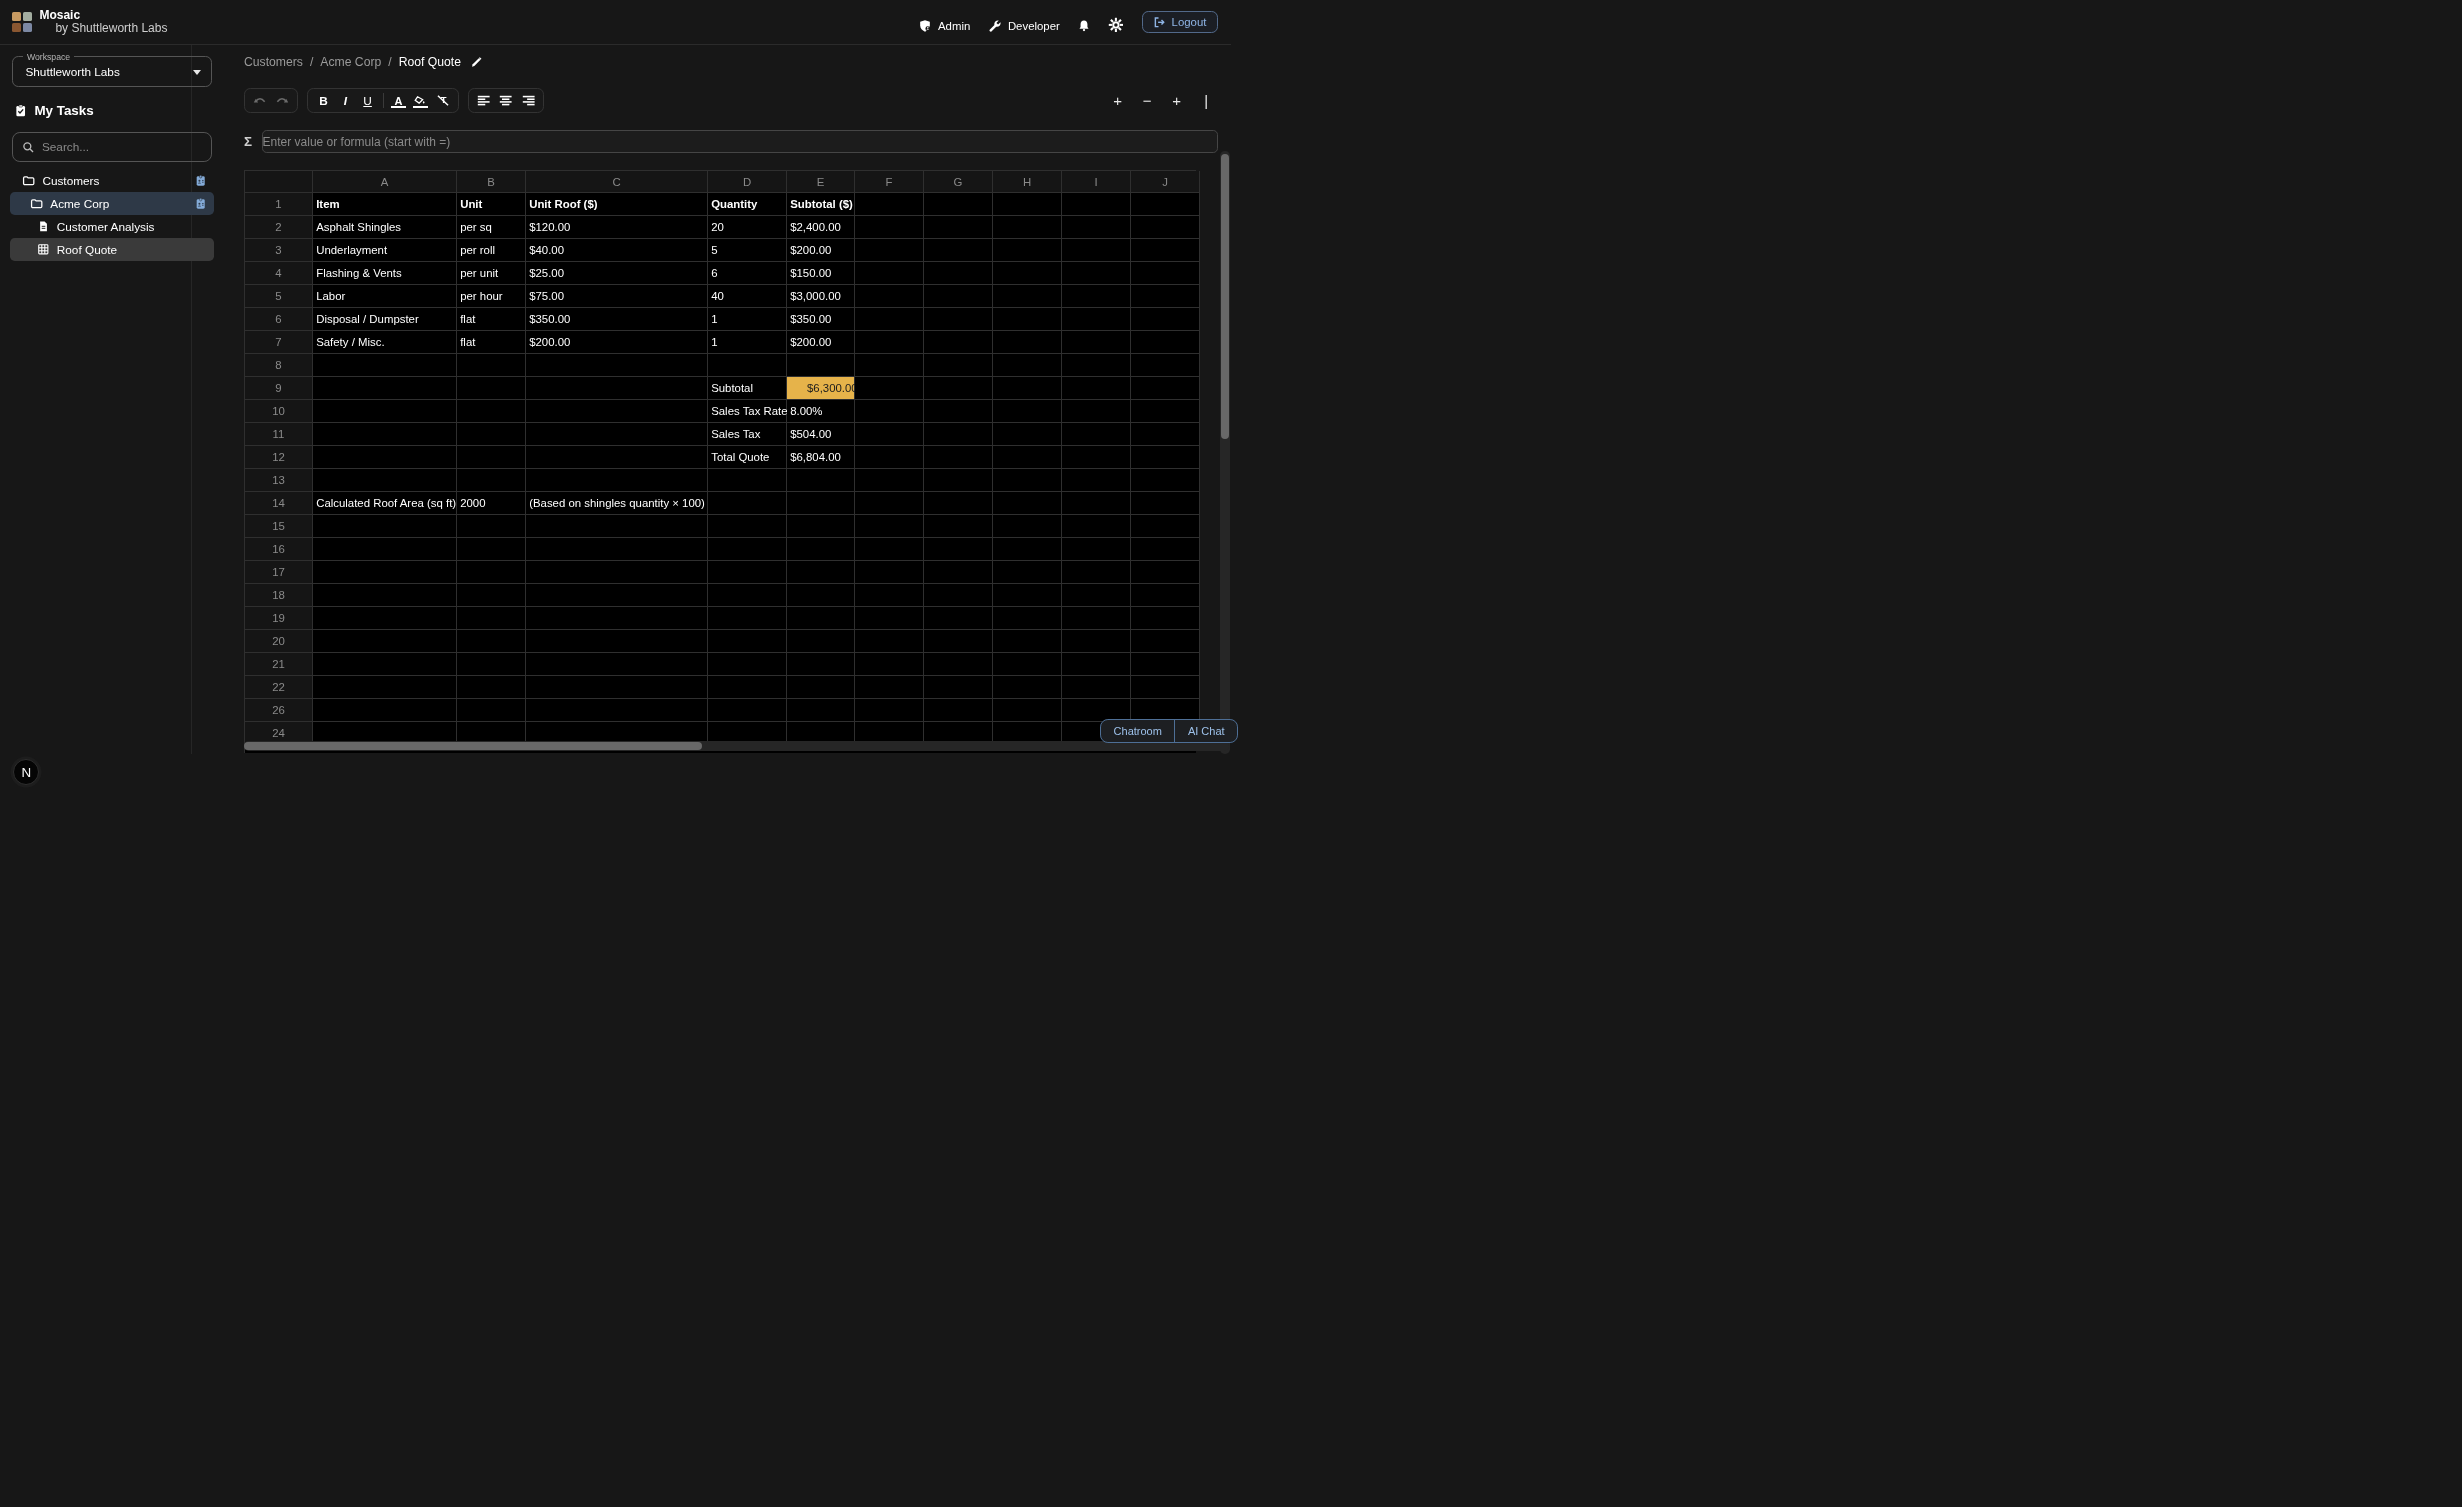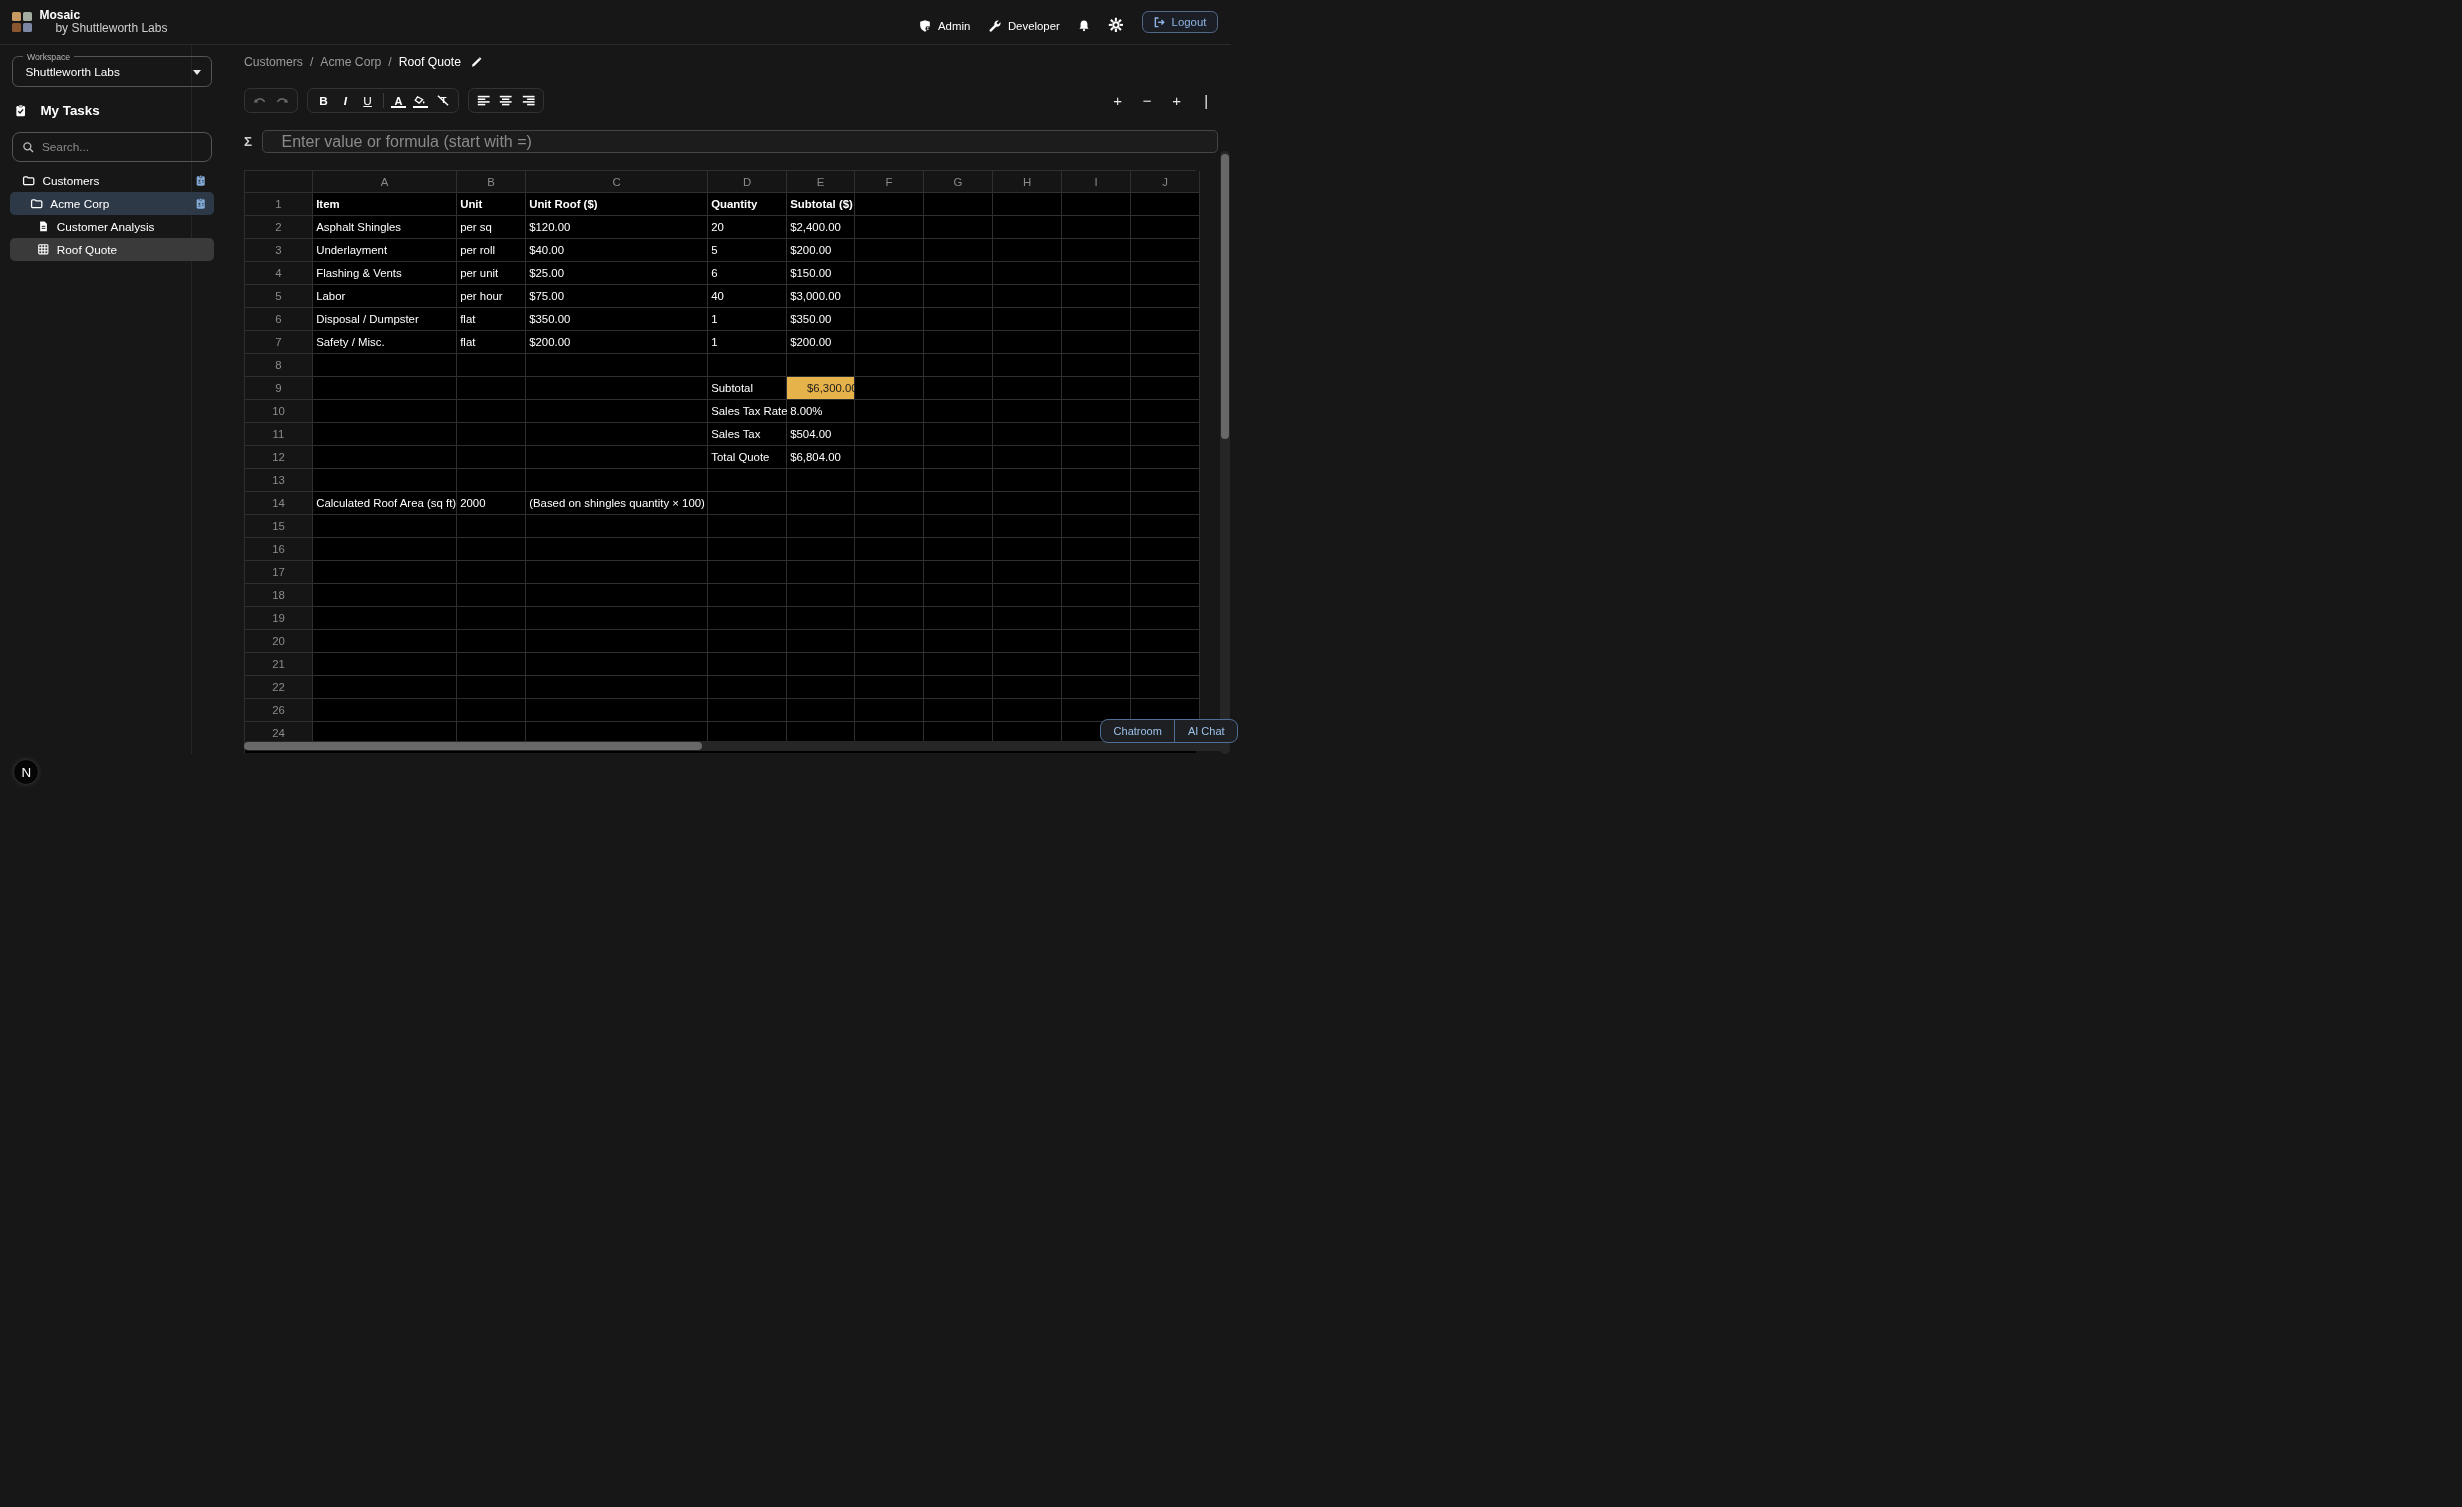--- a/index.html
+++ b/index.html
@@ -30,7 +30,7 @@
   .workspace-value { position:absolute; left:12.6px; top:7.9px; font-size:11.8px; color:#fff; }
   .caret { position:absolute; right:9.5px; top:12.6px; width:0; height:0;
     border-left:4.7px solid transparent; border-right:4.7px solid transparent; border-top:5.5px solid #e8e8e8; }
-  .mytasks { position:absolute; left:14px; top:58px; display:flex; align-items:center; gap:13px;
+  .mytasks { position:absolute; left:14px; top:58px; display:flex; align-items:center; gap:7px;
     font-size:13.4px; font-weight:bold; }
   .searchbox { position:absolute; left:11.8px; top:87px; width:200px; height:30px;
     border:0.8px solid #555; border-radius:7.9px; display:flex; align-items:center; padding:0 9.5px; gap:7px; }

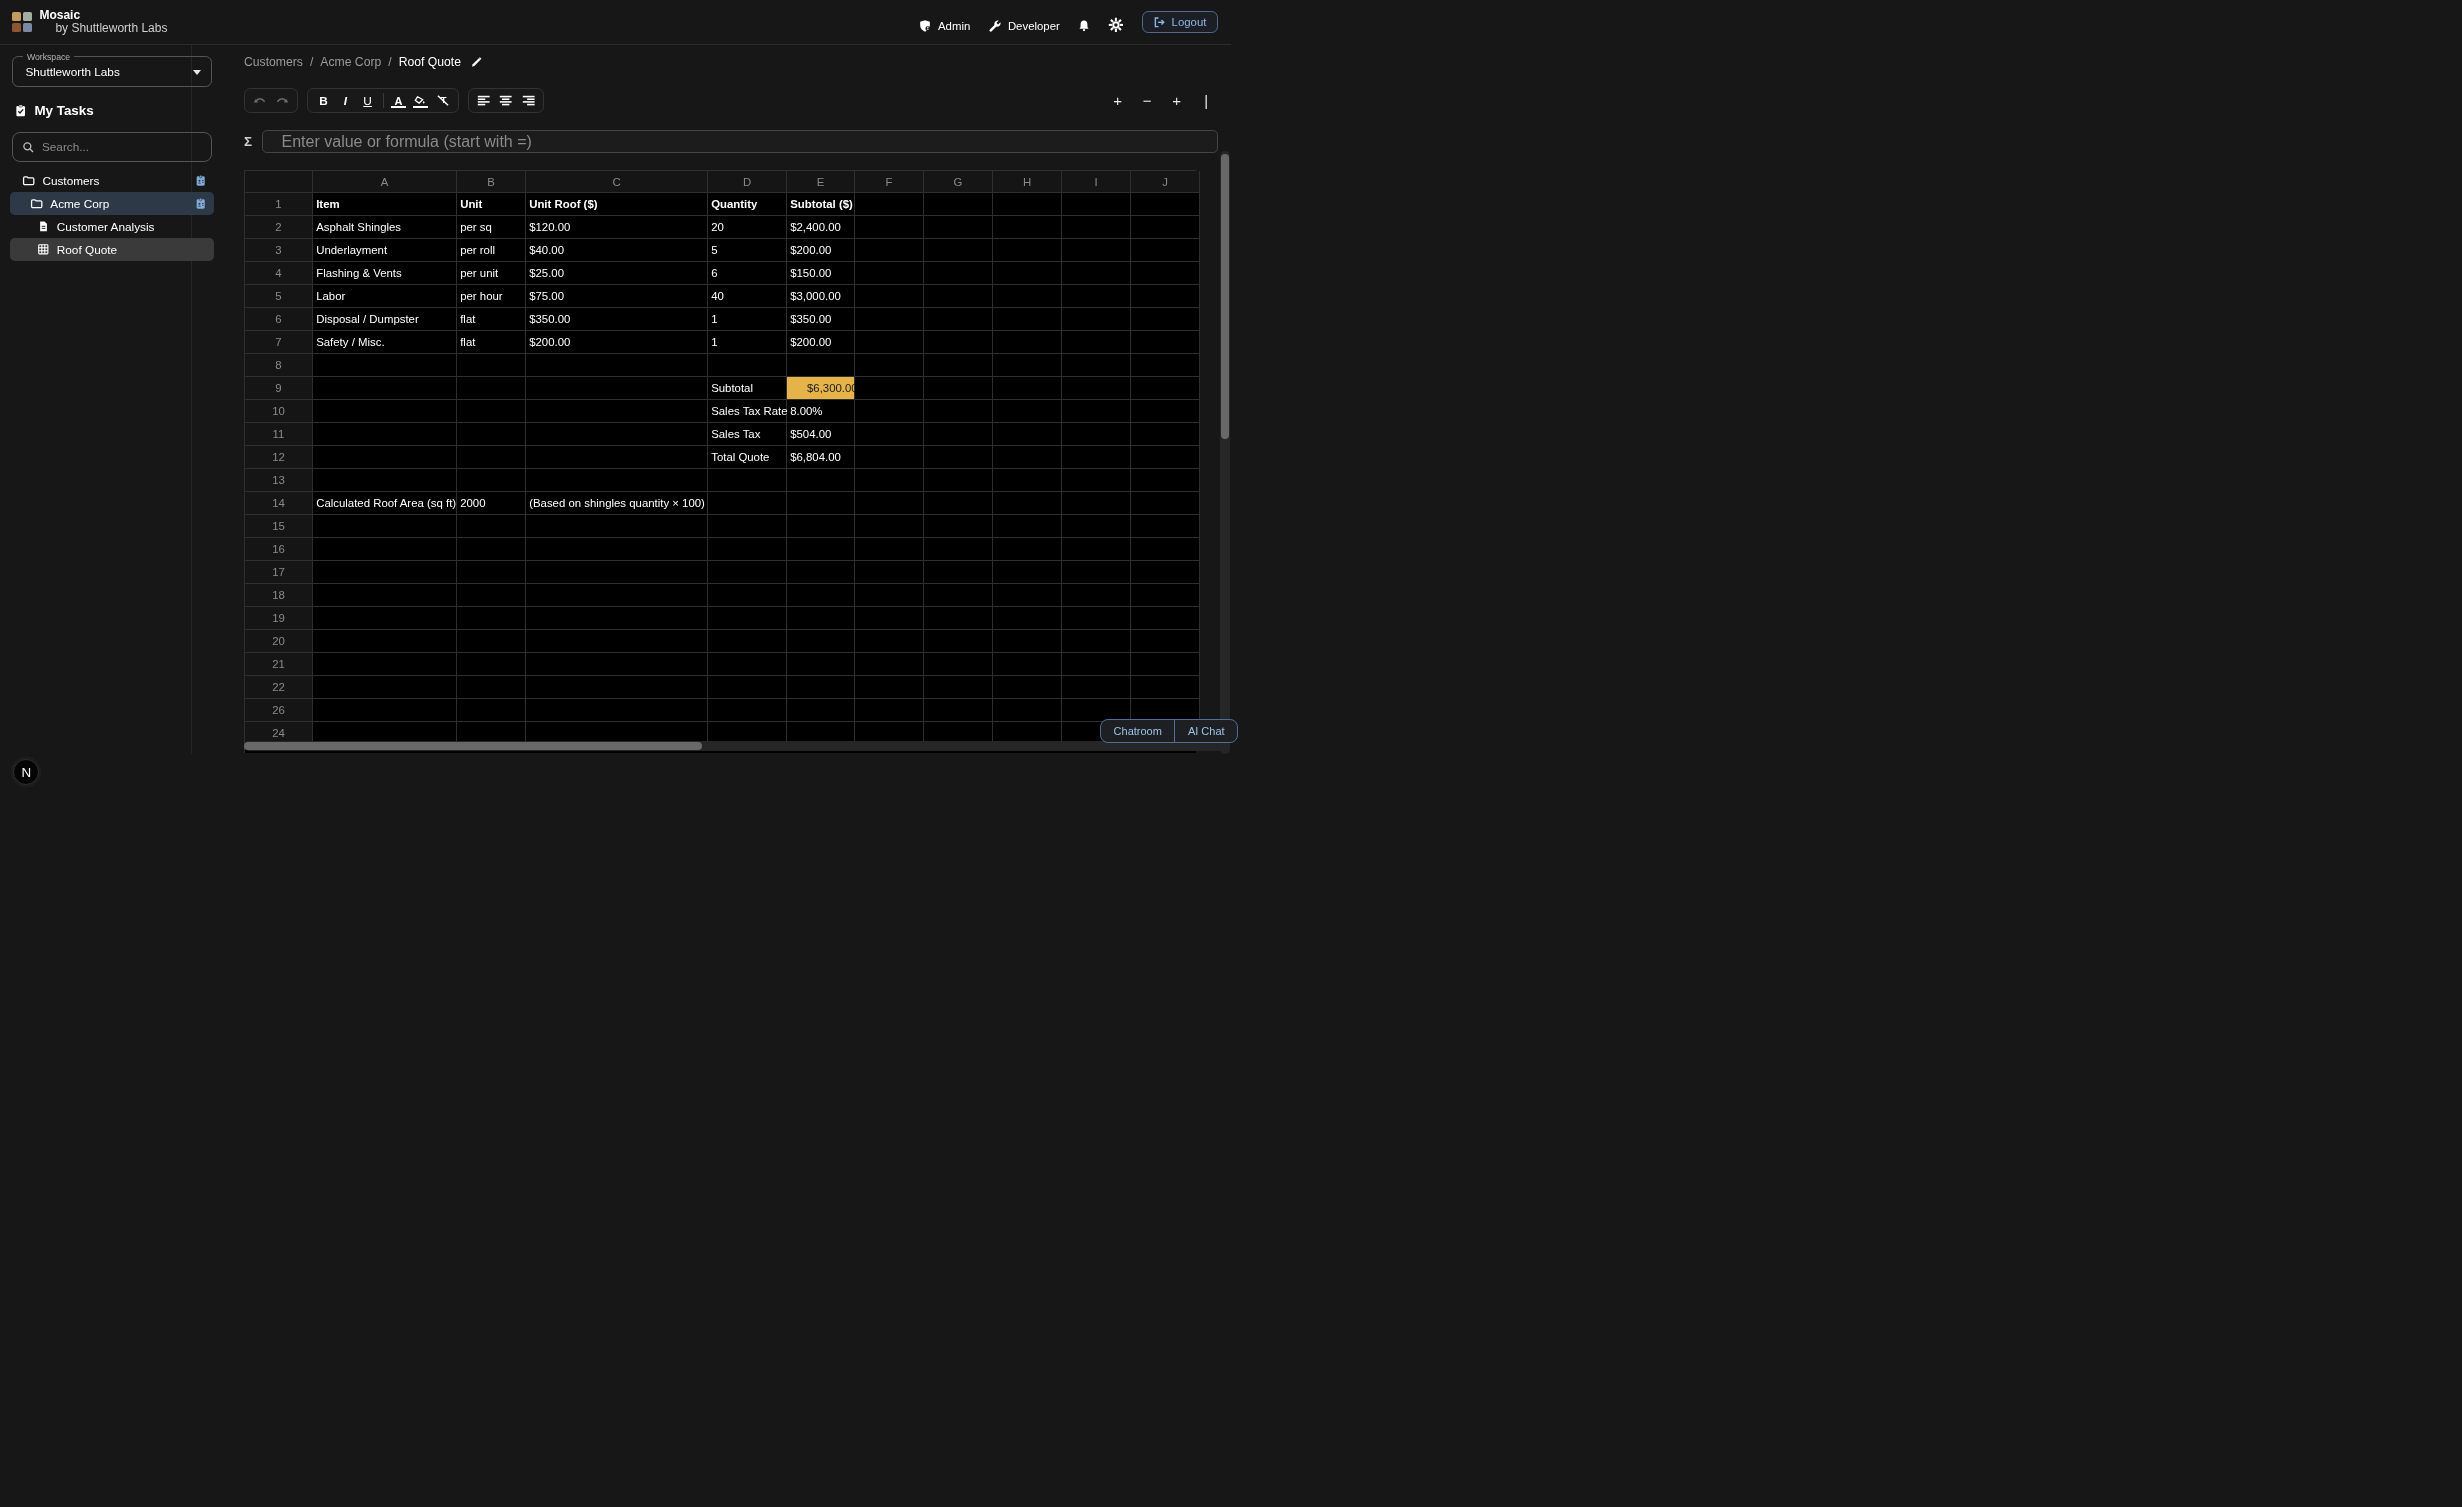--- a/index.html
+++ b/index.html
@@ -68,7 +68,7 @@
     display:flex; align-items:center; gap:9.5px; }
   .sigma { color:#cfcfcf; font-size:13.4px; font-weight:bold; }
   .formula-input { flex:1; height:23px; background:#1c1c1c; border:0.8px solid #454545; border-radius:4.7px;
-    color:#ddd; font-size:16px; padding:0 19px; outline:none; font-family:"Liberation Sans",sans-serif; }
+    color:#ddd; font-size:12px; padding:0 0; outline:none; font-family:"Liberation Sans",sans-serif; }
   .formula-input::placeholder { color:#8a8a8a; }
 
   

